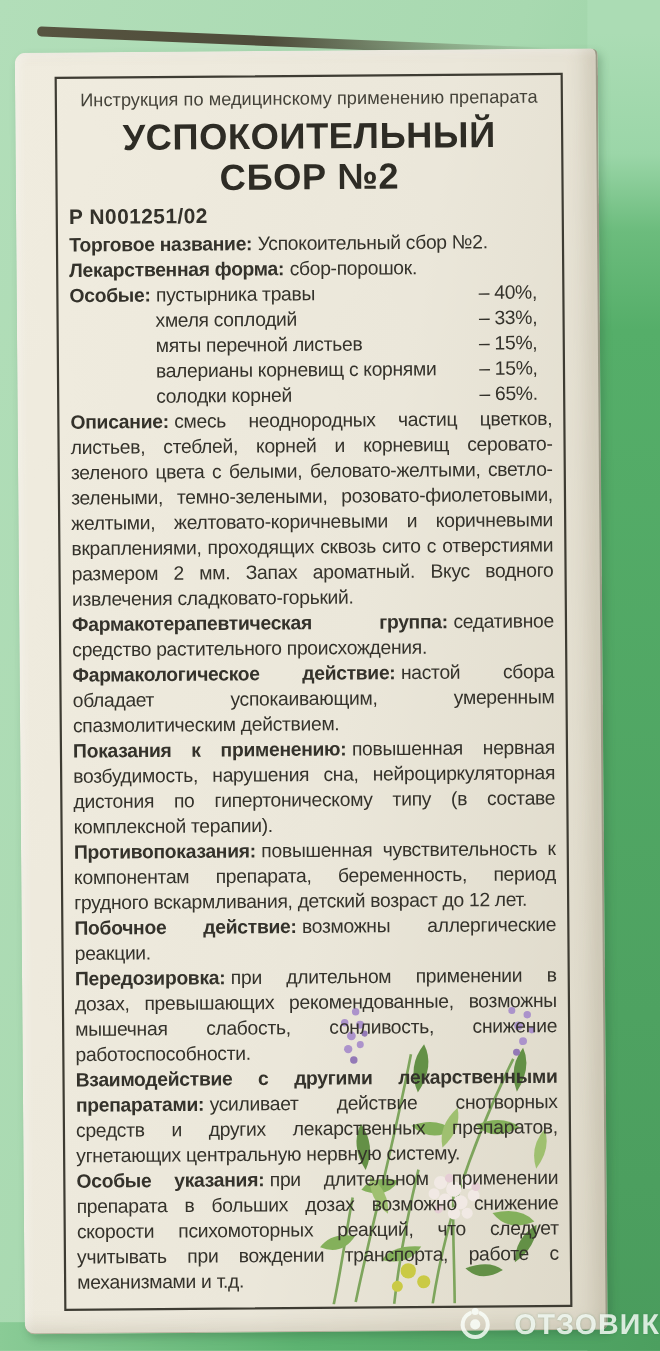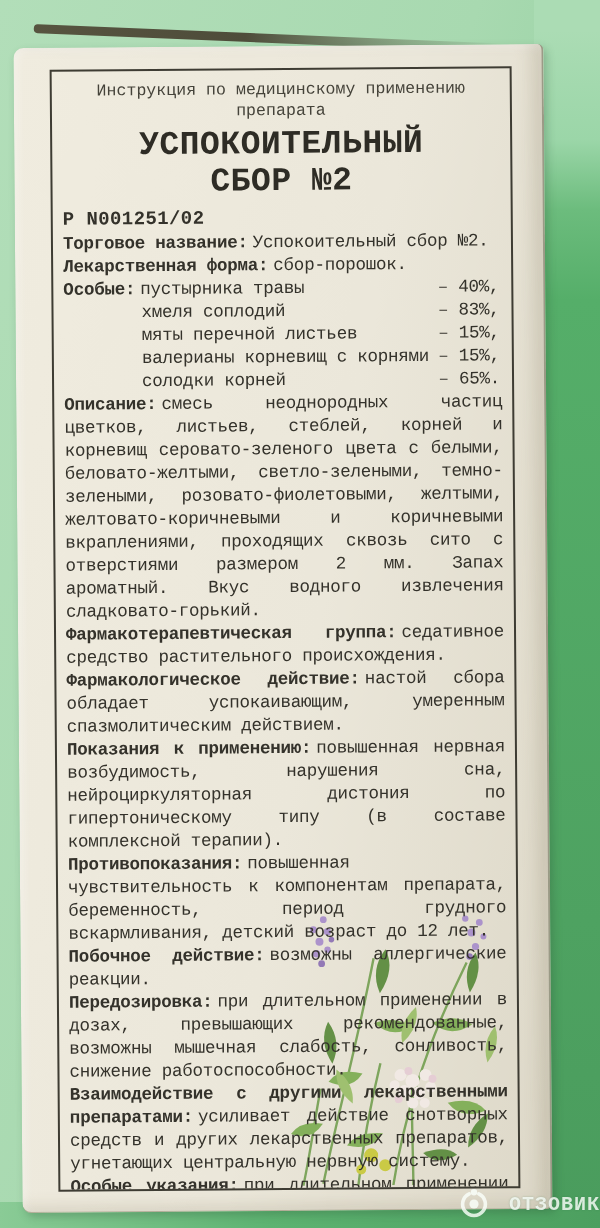--- a/index.html
+++ b/index.html
@@ -10,7 +10,7 @@
   }
   
   .photo{position:absolute;inset:0;
-    background:linear-gradient(108deg,#b2deb9 0%,#a8d9b0 48%,#93d0a0 78%,#7ec68e 100%);font-family:Liberation Mono, monospace;}
+    background:linear-gradient(108deg,#b2deb9 0%,#a8d9b0 48%,#93d0a0 78%,#7ec68e 100%);}
   .bg-right{position:absolute;top:0;right:0;bottom:0;width:66px;
     background:linear-gradient(to bottom,#abdcb4 30px,#9bd6a8 140px,#6cbc7d 210px,#55ae69 300px,#4ea261 75%,#4a9c5d 100%);}
   .bg-bottom{position:absolute;left:0;right:0;bottom:0;height:26px;

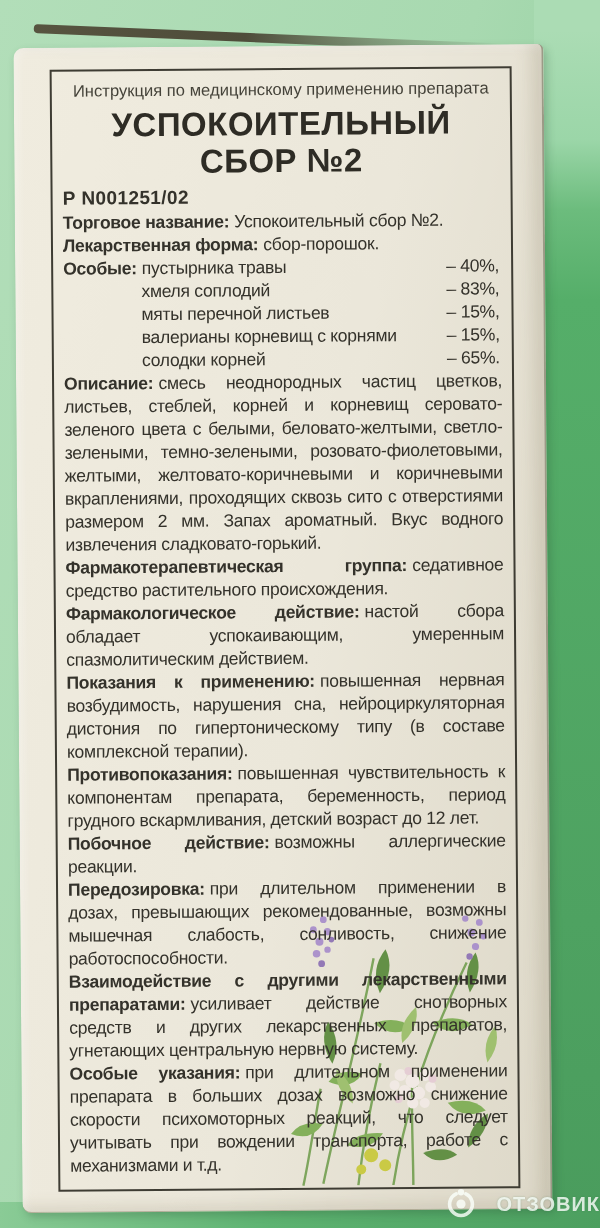--- a/index.html
+++ b/index.html
@@ -45,7 +45,7 @@
   .comp-row{display:flex;}
   .comp-name{flex:1;min-width:0;}
   .comp-indent .comp-name{padding-left:78px;}
-  .comp-val{white-space:nowrap;text-align:right;min-width:64px;padding-right:2px;}
+  .comp-val{white-space:nowrap;text-align:left;min-width:64px;padding-right:2px;}
   
   .watermark{position:absolute;right:0px;bottom:7px;z-index:5;display:flex;align-items:center;gap:18px;
     color:rgba(250,255,250,0.82);font-weight:bold;font-size:20px;letter-spacing:1px;

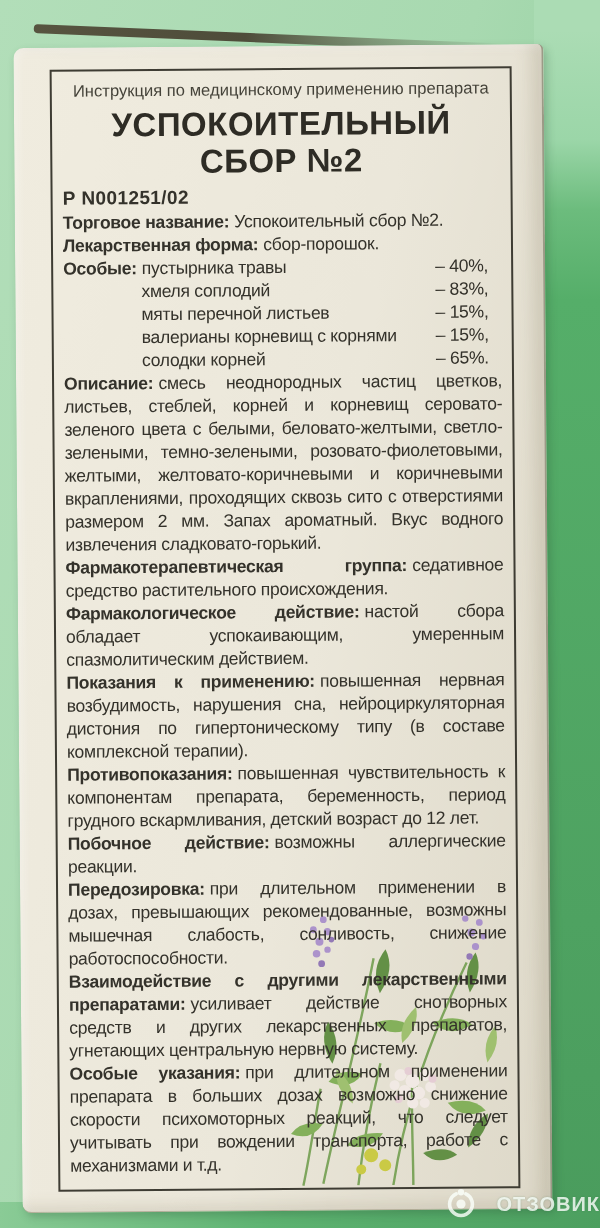--- a/index.html
+++ b/index.html
@@ -151,7 +151,7 @@
         </div>
         <div class="comp-row comp-indent">
           <div class="comp-name">хмеля соплодий</div>
-          <div class="comp-val">– 83%,</div>
+          <div class="comp-val">– 33%,</div>
         </div>
         <div class="comp-row comp-indent">
           <div class="comp-name">мяты перечной листьев</div>

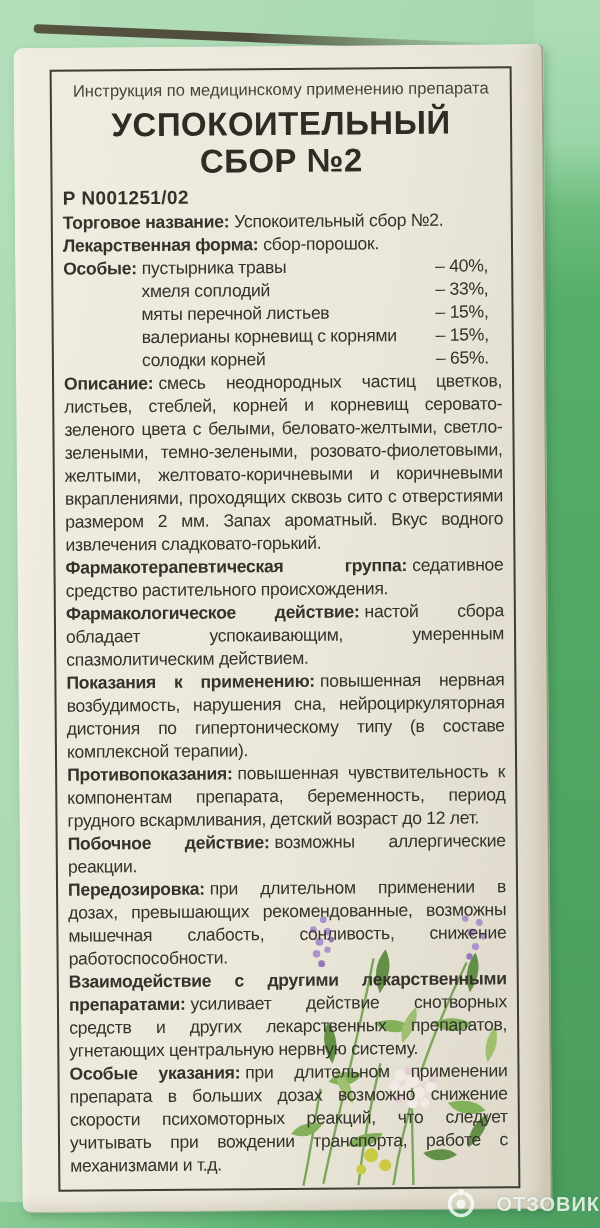--- a/index.html
+++ b/index.html
@@ -48,7 +48,7 @@
   .comp-val{white-space:nowrap;text-align:left;min-width:64px;padding-right:2px;}
   
   .watermark{position:absolute;right:0px;bottom:7px;z-index:5;display:flex;align-items:center;gap:18px;
-    color:rgba(250,255,250,0.82);font-weight:bold;font-size:20px;letter-spacing:1px;
+    color:rgba(250,255,250,0.82);font-weight:bold;font-size:26px;letter-spacing:1px;
     text-shadow:0 0 2px rgba(50,110,70,0.35);}
   .watermark svg{display:block;}
 </style>

